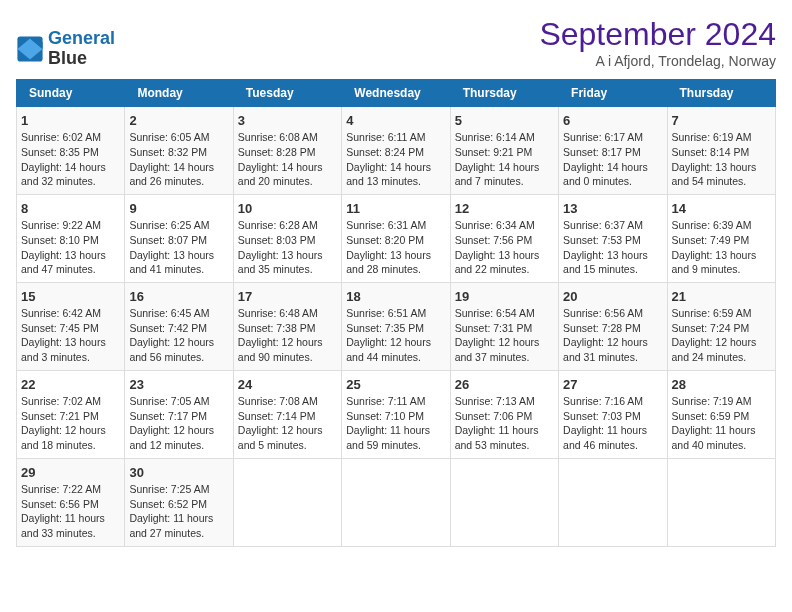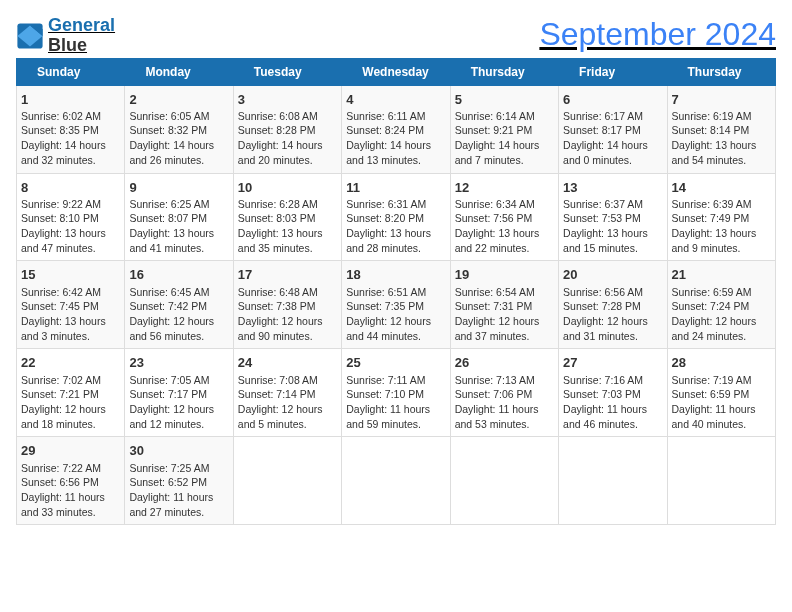--- a/index.html
+++ b/index.html
@@ -13,9 +13,8 @@
     .header-area {
       display: flex;
       justify-content: space-between;
-      align-items: flex-start;
-      margin-bottom: 2px;
-      text-decoration: underline;
+      align-items: flex-end;
+      margin-bottom: 10px;
     }
     .logo {
       display: flex;

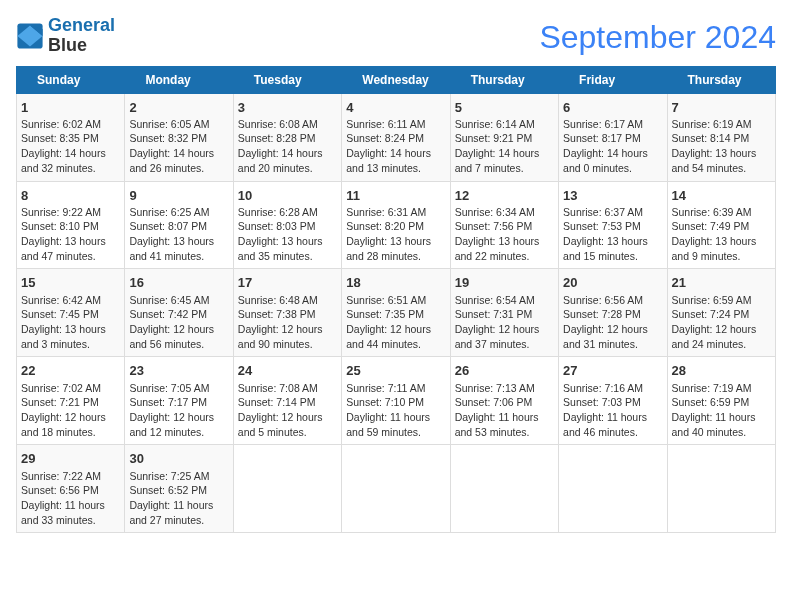--- a/index.html
+++ b/index.html
@@ -40,7 +40,7 @@
     .month-title {
       font-size: 32px;
       font-weight: normal;
-      color: #3b82f6;
+      color: #4c1d95;
     }
     .location-title {
       font-size: 14px;

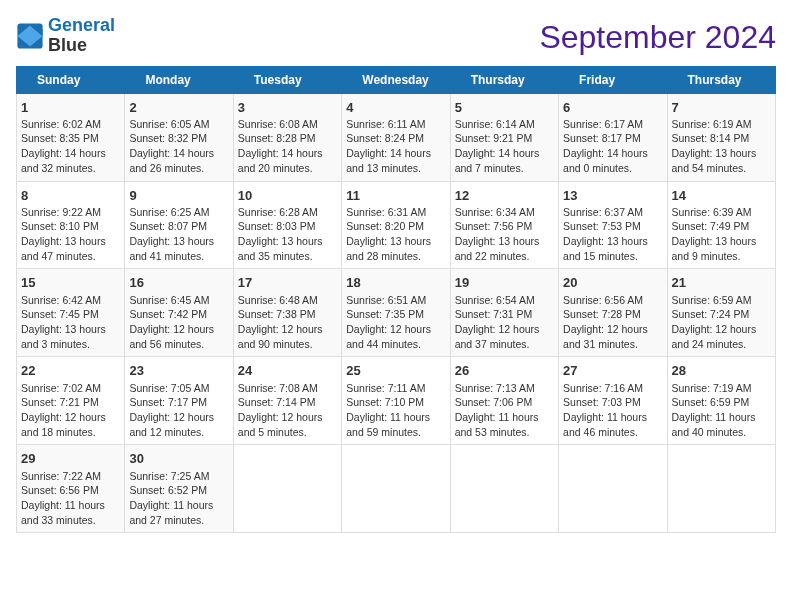--- a/index.html
+++ b/index.html
@@ -106,6 +106,7 @@
   </div>
   <div class="title-area">
     <div class="month-title">September 2024</div>
+    <div class="location-title">A i Afjord, Trondelag, Norway</div>
   </div>
 </div>
 

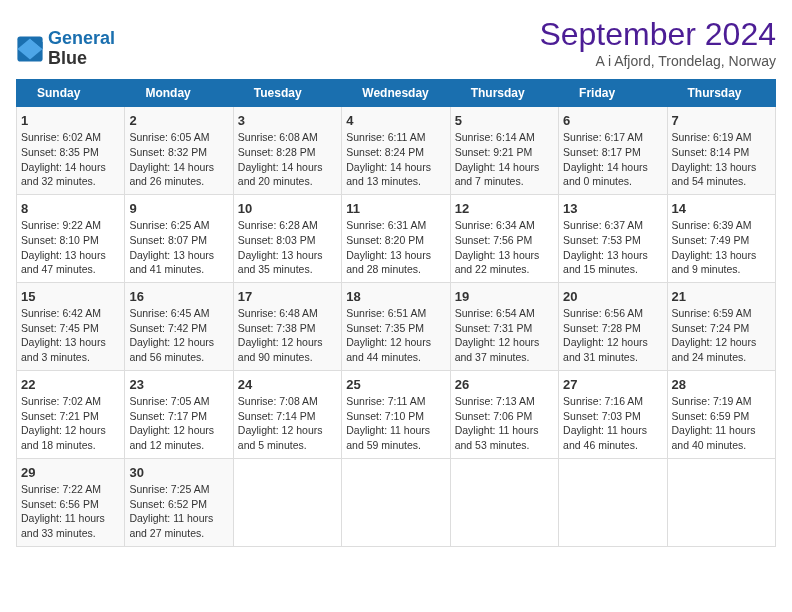--- a/index.html
+++ b/index.html
@@ -56,7 +56,7 @@
       color: #fff;
     }
     thead th {
-      padding: 6px 20px;
+      padding: 6px 12px;
       text-align: left;
       font-weight: bold;
       font-size: 12px;

